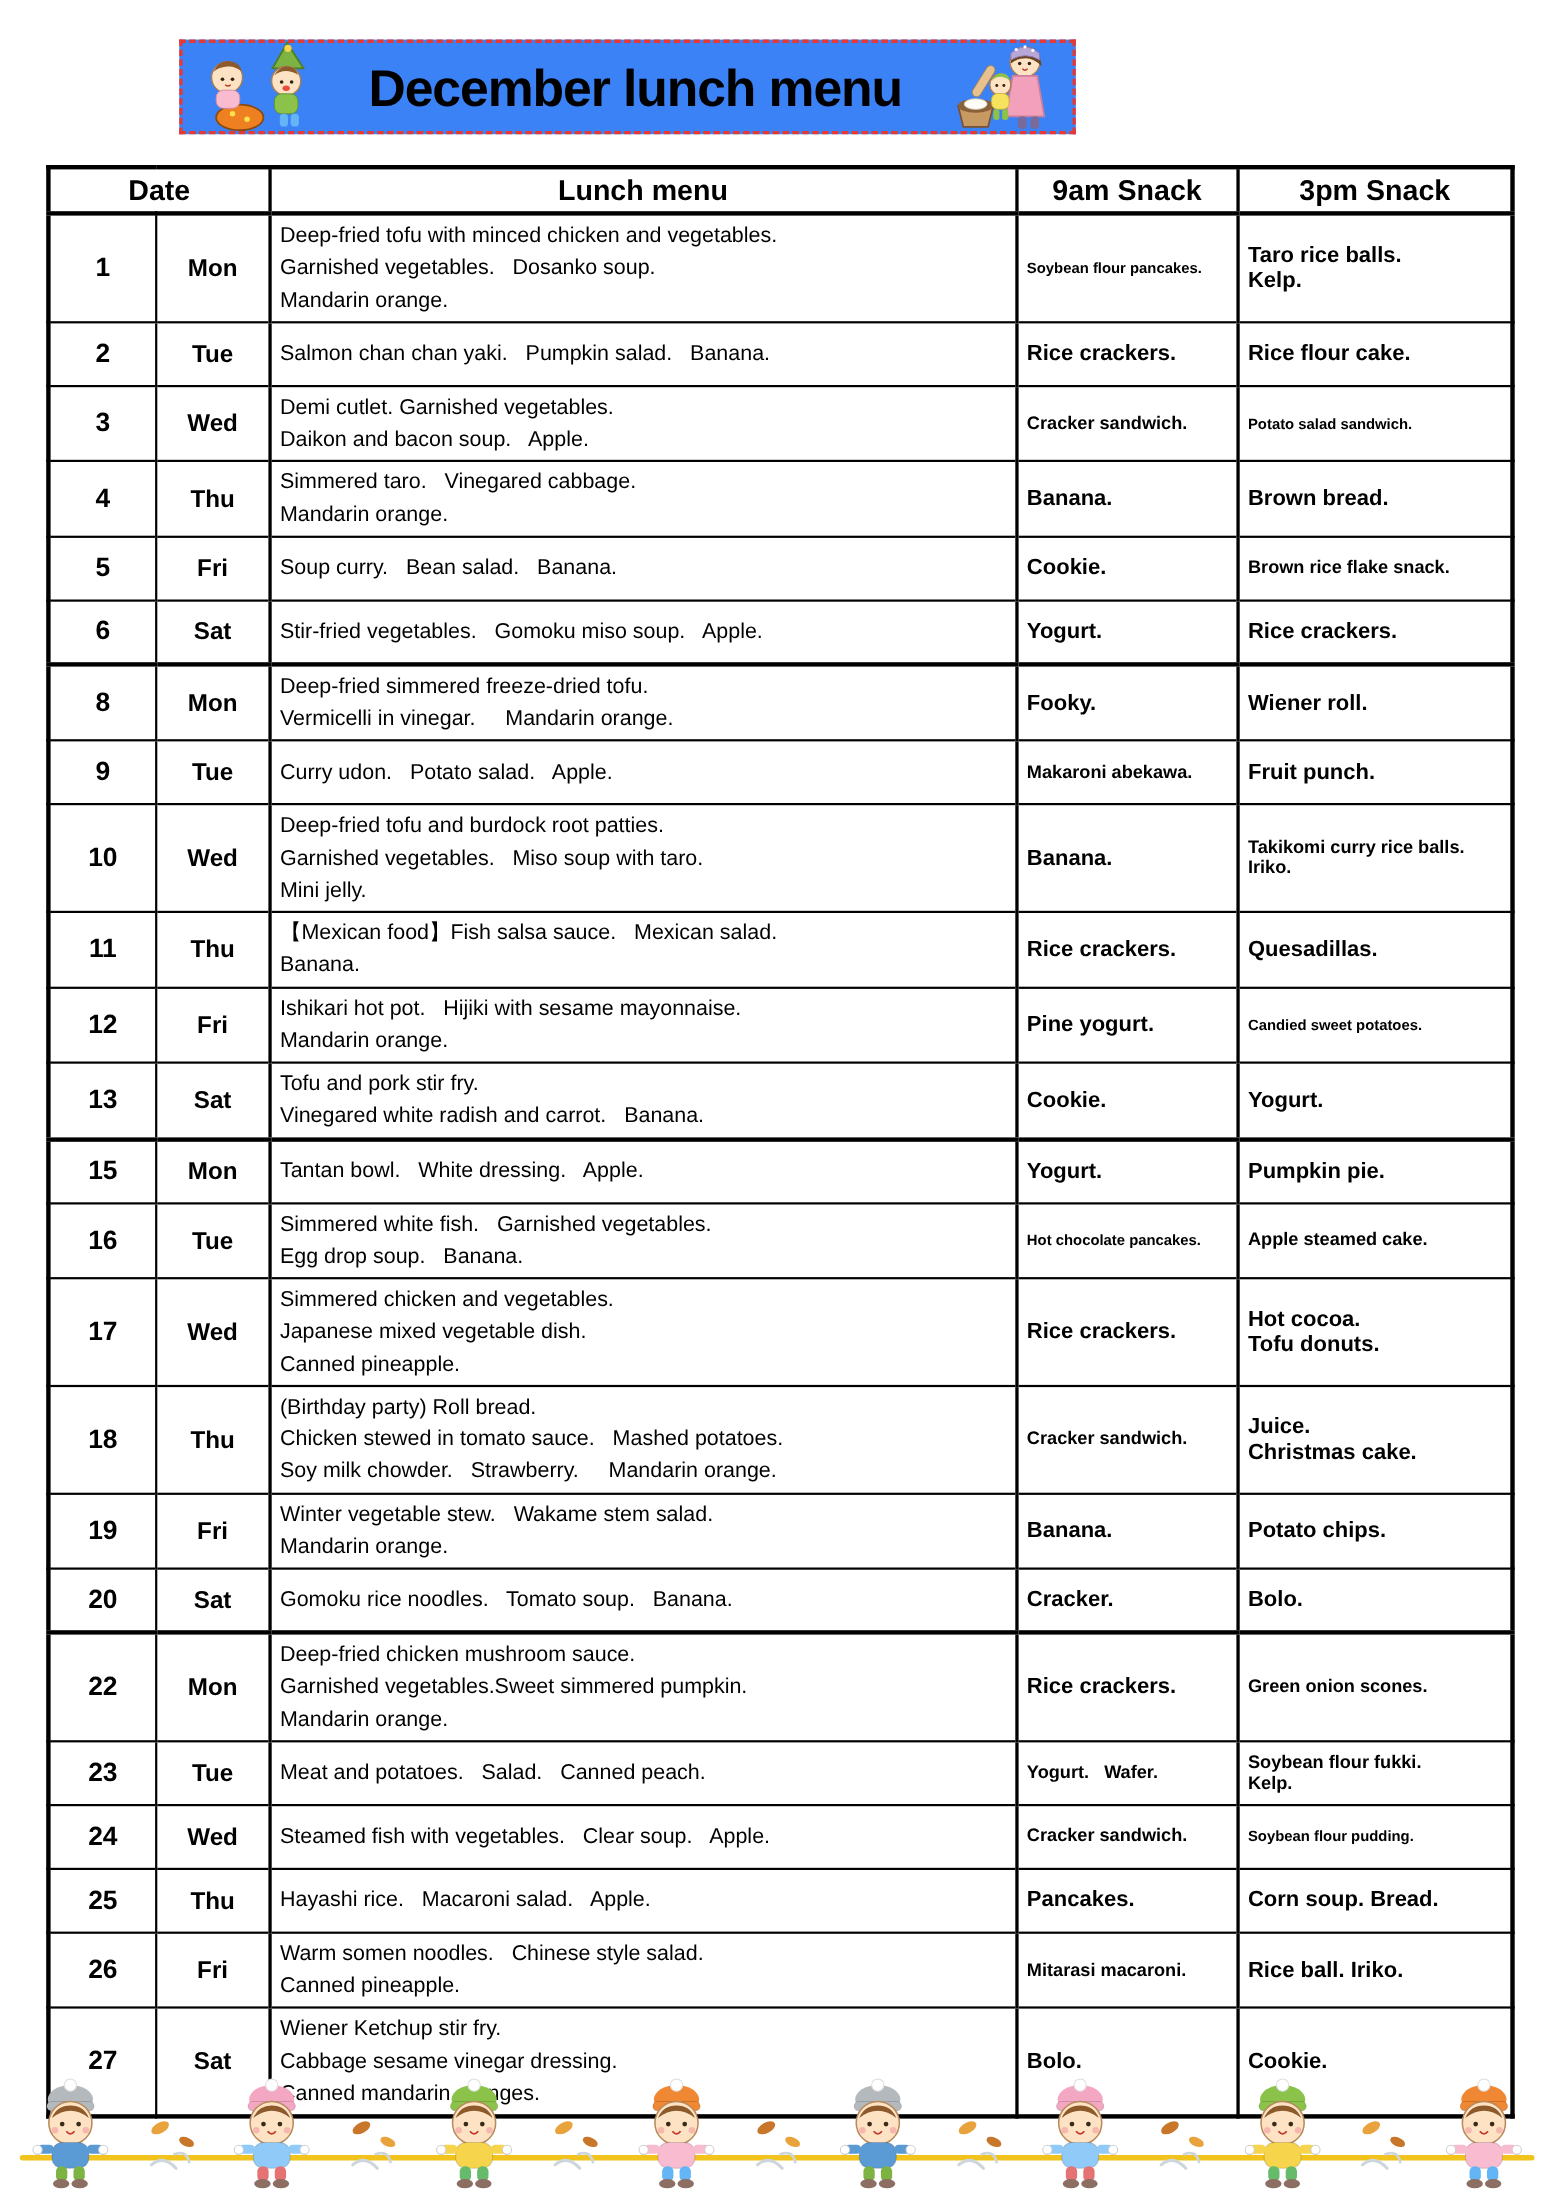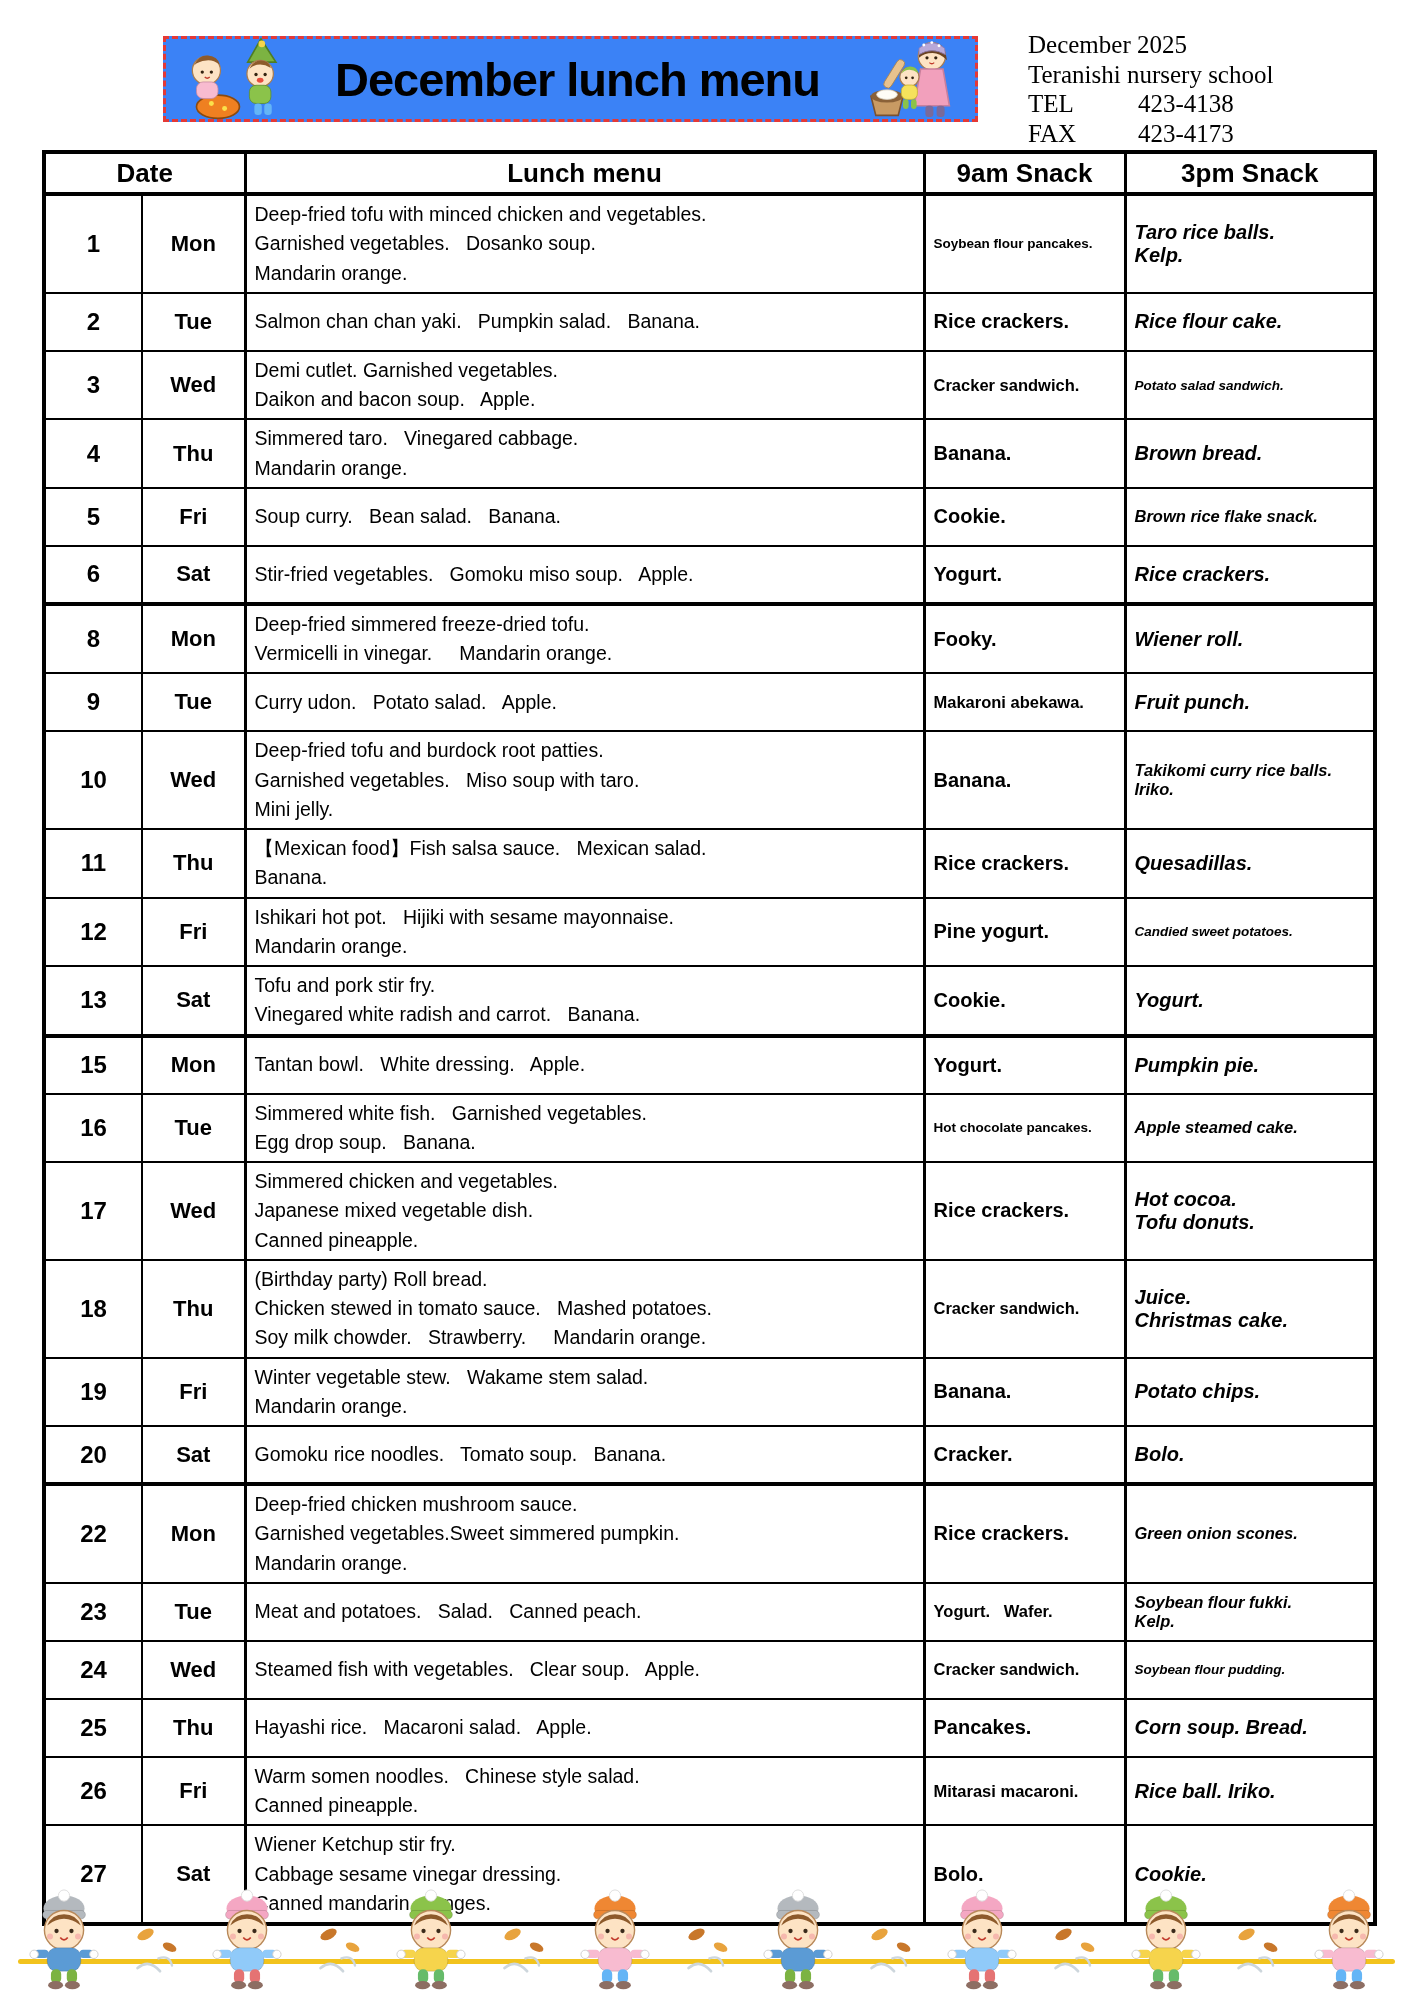--- a/index.html
+++ b/index.html
@@ -107,18 +107,6 @@
     </span>
   </div>
 
-  <div class="info-block">
-    <div>December 2025</div>
-    <div>Teranishi  nursery school</div>
-    <div class="info-row">
-      <span class="info-label">TEL</span>
-      <span>423-4138</span>
-    </div>
-    <div class="info-row">
-      <span class="info-label">FAX</span>
-      <span>423-4173</span>
-    </div>
-  </div>
 
   <table class="menu">
     <colgroup>

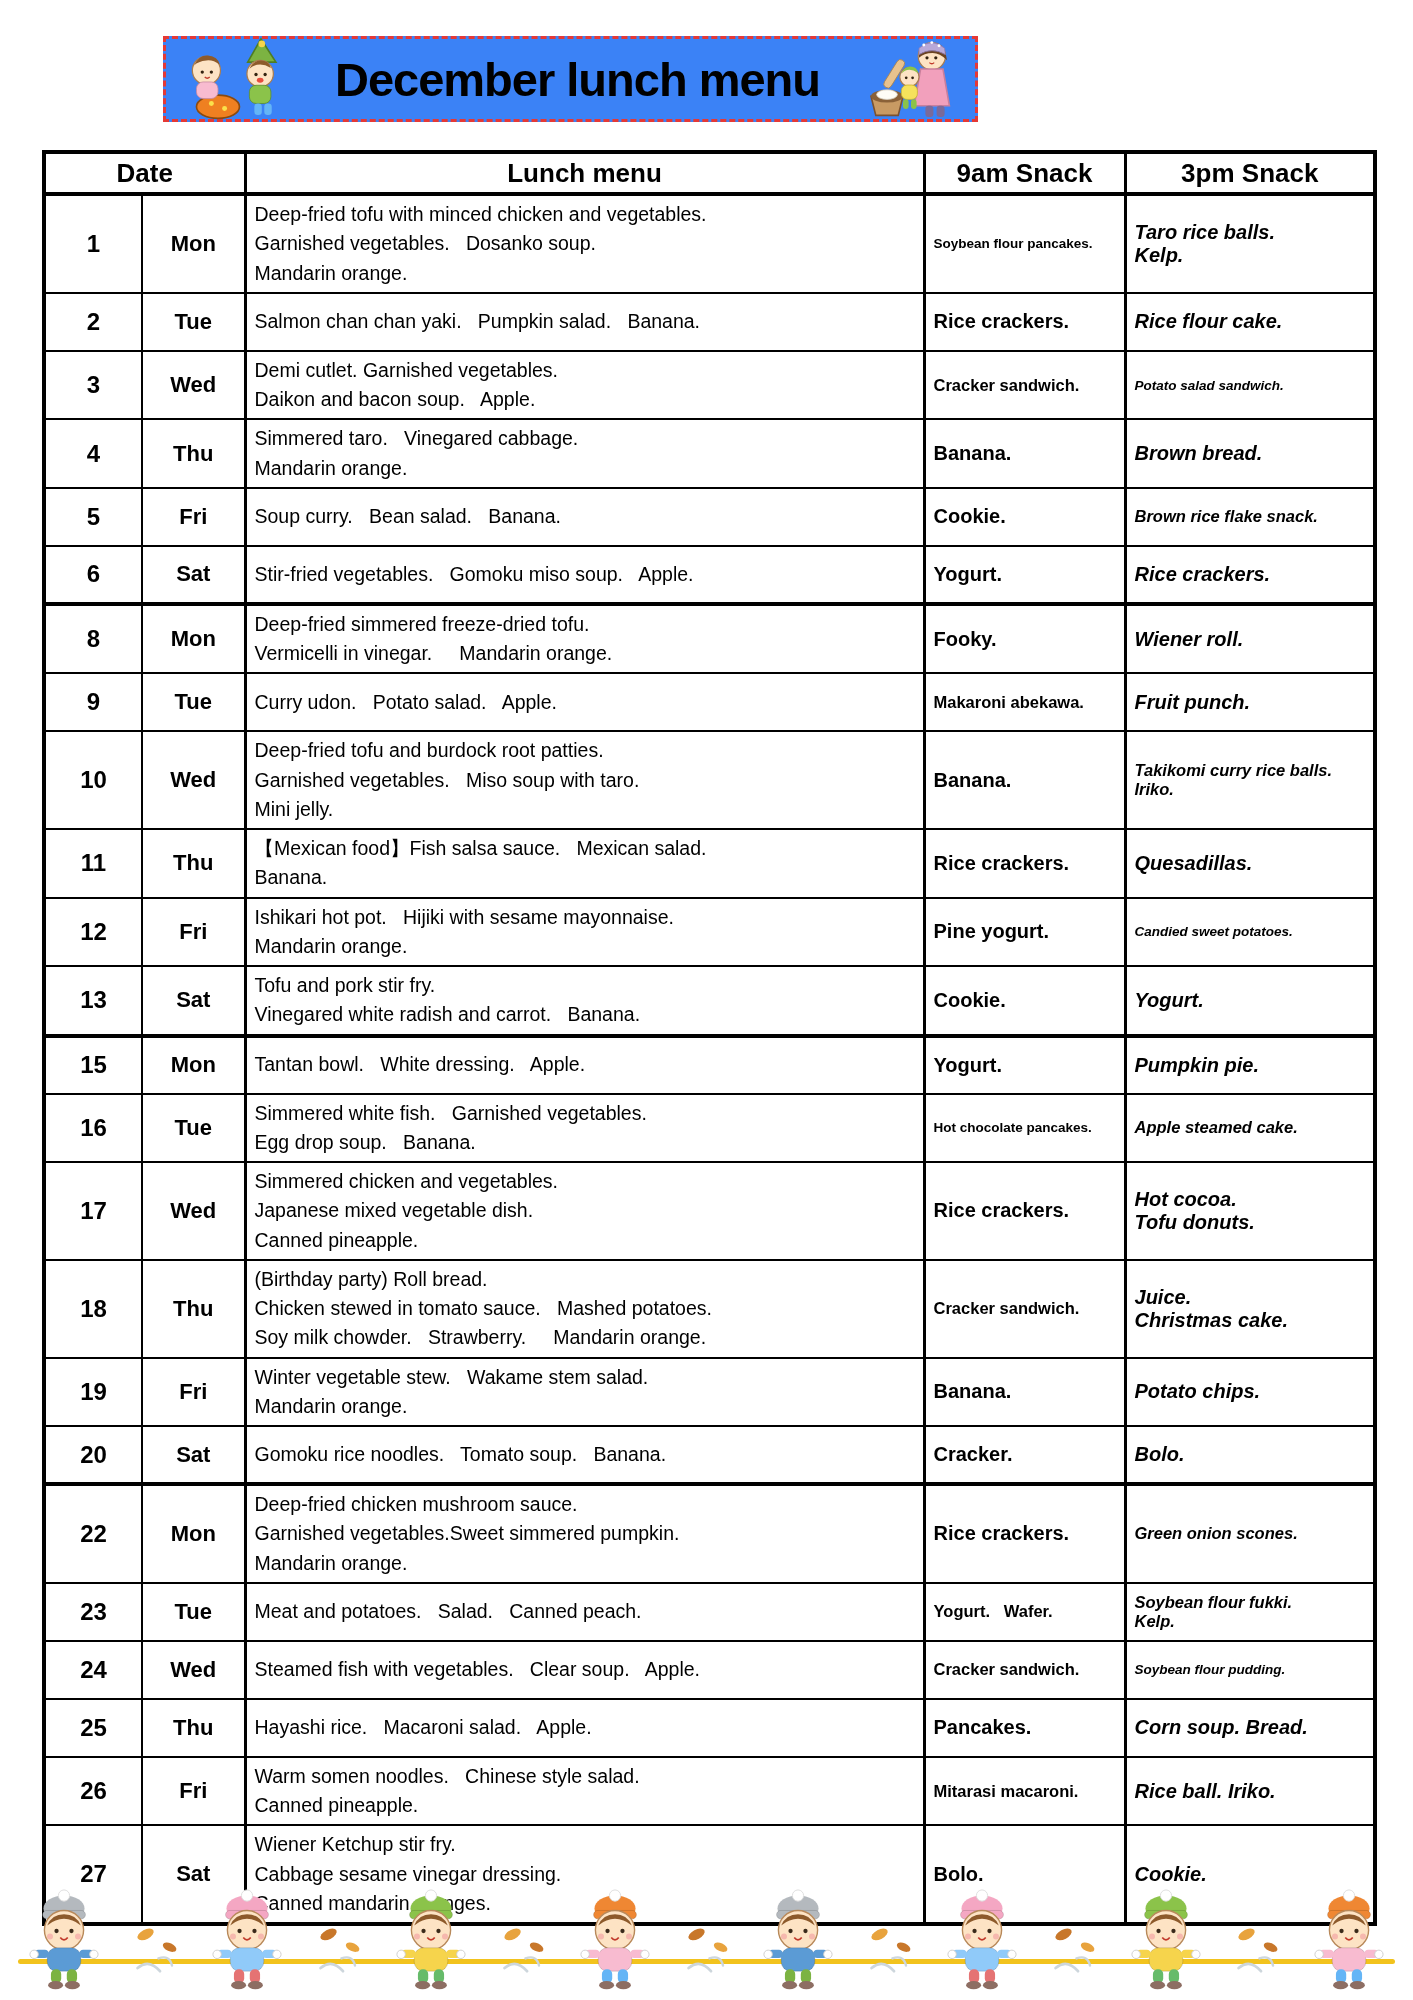--- a/index.html
+++ b/index.html
@@ -30,7 +30,7 @@
   td.c-menu{font-size:19.5px;font-weight:400;line-height:1.5;border-right:3px solid #000;
             white-space:pre-wrap;padding-left:12px;}
   td.c-s9{border-right:3px solid #000;font-weight:700;white-space:pre-wrap;padding-left:12px;}
-  td.c-s3{font-weight:700;white-space:pre-wrap;padding-left:12px;font-style:italic;}
+  td.c-s3{font-weight:700;white-space:pre-wrap;padding-left:12px;}
   th.h-date{border-right:3px solid #000;}
   th.h-menu{border-right:3px solid #000;}
   th.h-s9{border-right:3px solid #000;}

